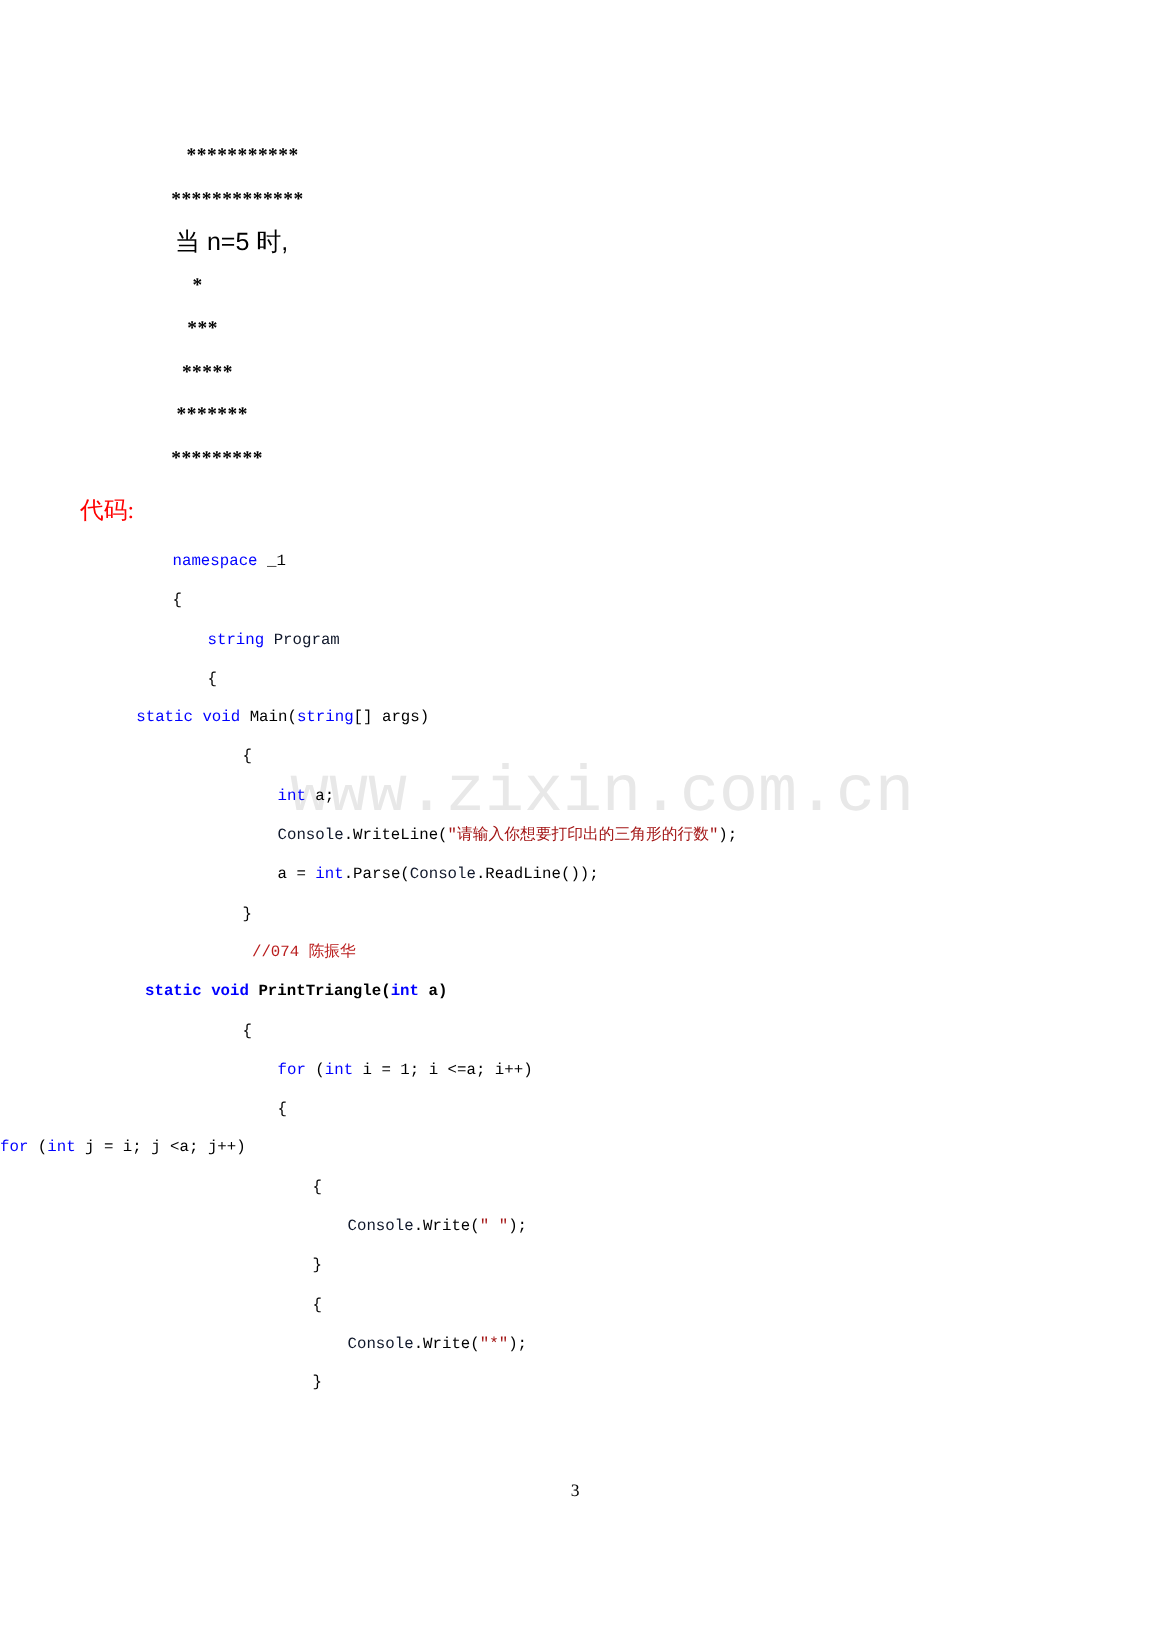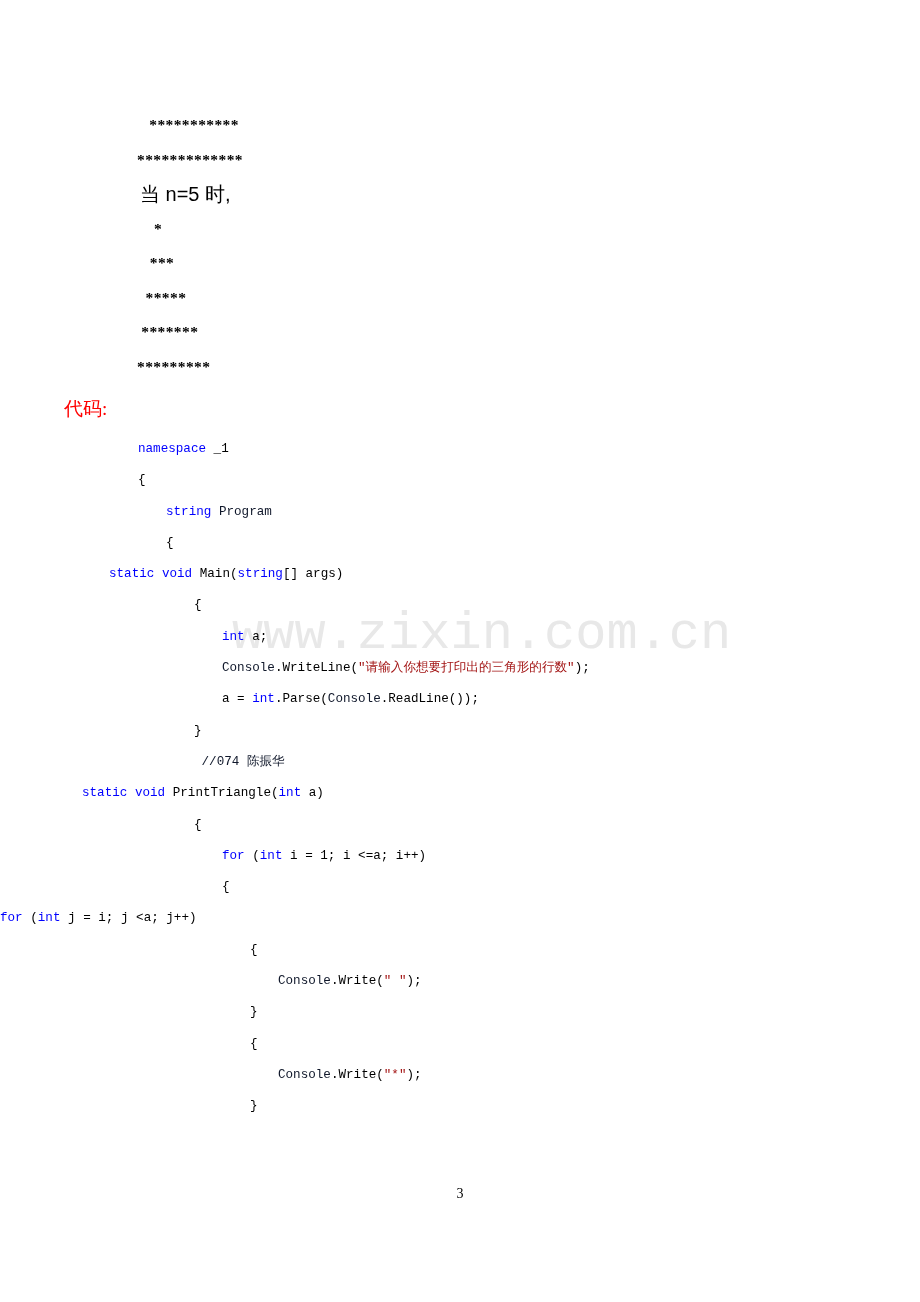--- a/index.html
+++ b/index.html
@@ -91,7 +91,7 @@
   .kw   { color: #0000ff; }
   .typ  { color: #0f172a; }
   .str  { color: #a31515; }
-  .cmt  { color: #0f172a; }
+  .cmt  { color: #b91c1c; }
   .plain{ color: #000000; }
 
   #page-number {

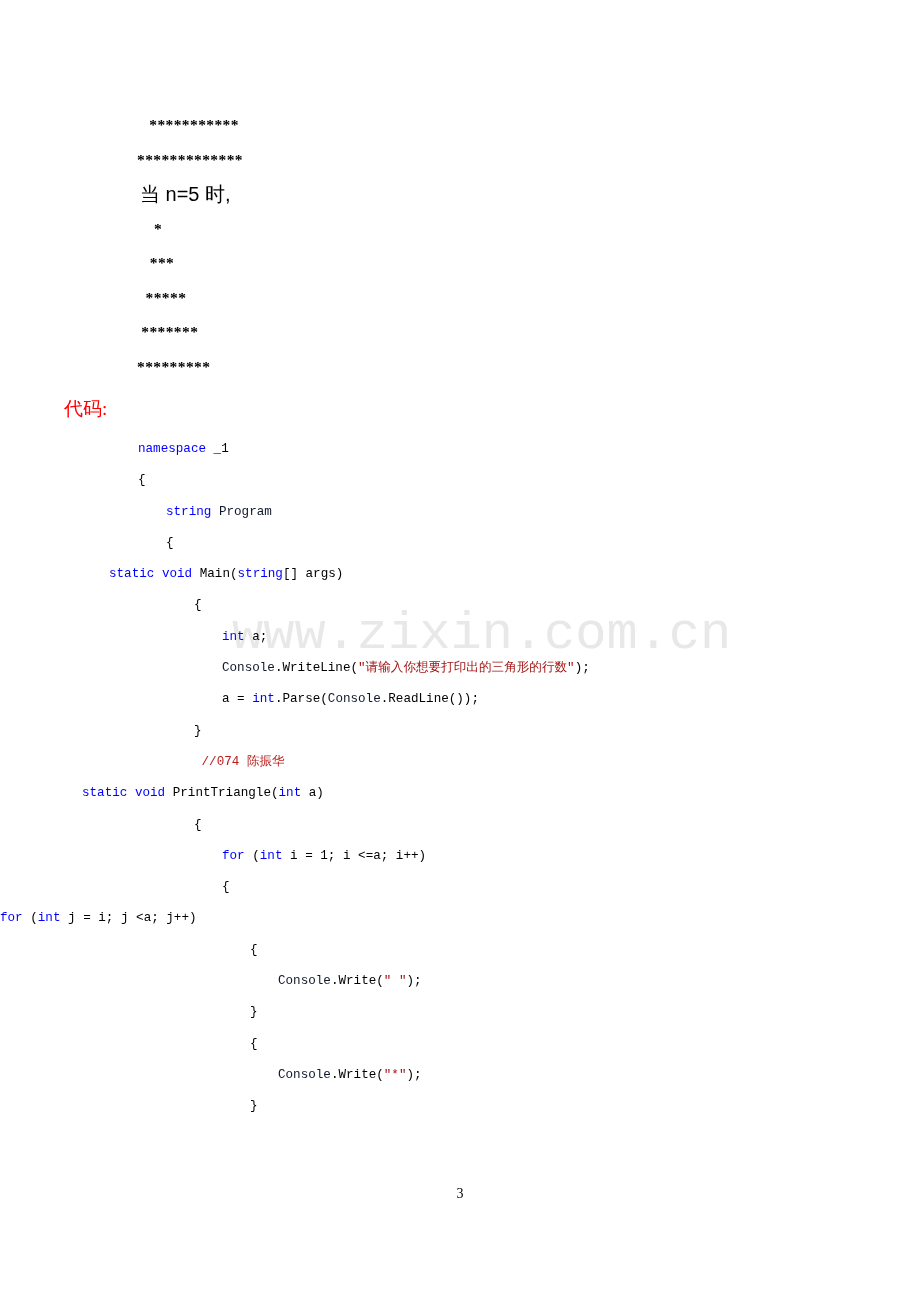--- a/index.html
+++ b/index.html
@@ -141,7 +141,7 @@
         <div class="code-line" style="padding-left: 222px;"><span class="plain">a = </span><span class="kw">int</span><span class="plain">.Parse(</span><span class="typ">Console</span><span class="plain">.ReadLine());</span></div>
         <div class="code-line" style="padding-left: 194px;"><span class="plain">}</span></div>
         <div class="code-line" style="padding-left: 194px;"><span class="cmt"> //074 陈振华</span></div>
-        <div class="code-line" style="padding-left: 82px;"><span class="kw">static</span><span class="plain"> </span><span class="kw">void</span><span class="plain"> PrintTriangle(</span><span class="kw">int</span><span class="plain"> a)</span></div>
+        <div class="code-line" style="padding-left: 116px; font-weight: bold;"><span class="kw">static</span><span class="plain"> </span><span class="kw">void</span><span class="plain"> PrintTriangle(</span><span class="kw">int</span><span class="plain"> a)</span></div>
         <div class="code-line" style="padding-left: 194px;"><span class="plain">{</span></div>
         <div class="code-line" style="padding-left: 222px;"><span class="kw">for</span><span class="plain"> (</span><span class="kw">int</span><span class="plain"> i = 1; i &lt;=a; i++)</span></div>
         <div class="code-line" style="padding-left: 222px;"><span class="plain">{</span></div>

